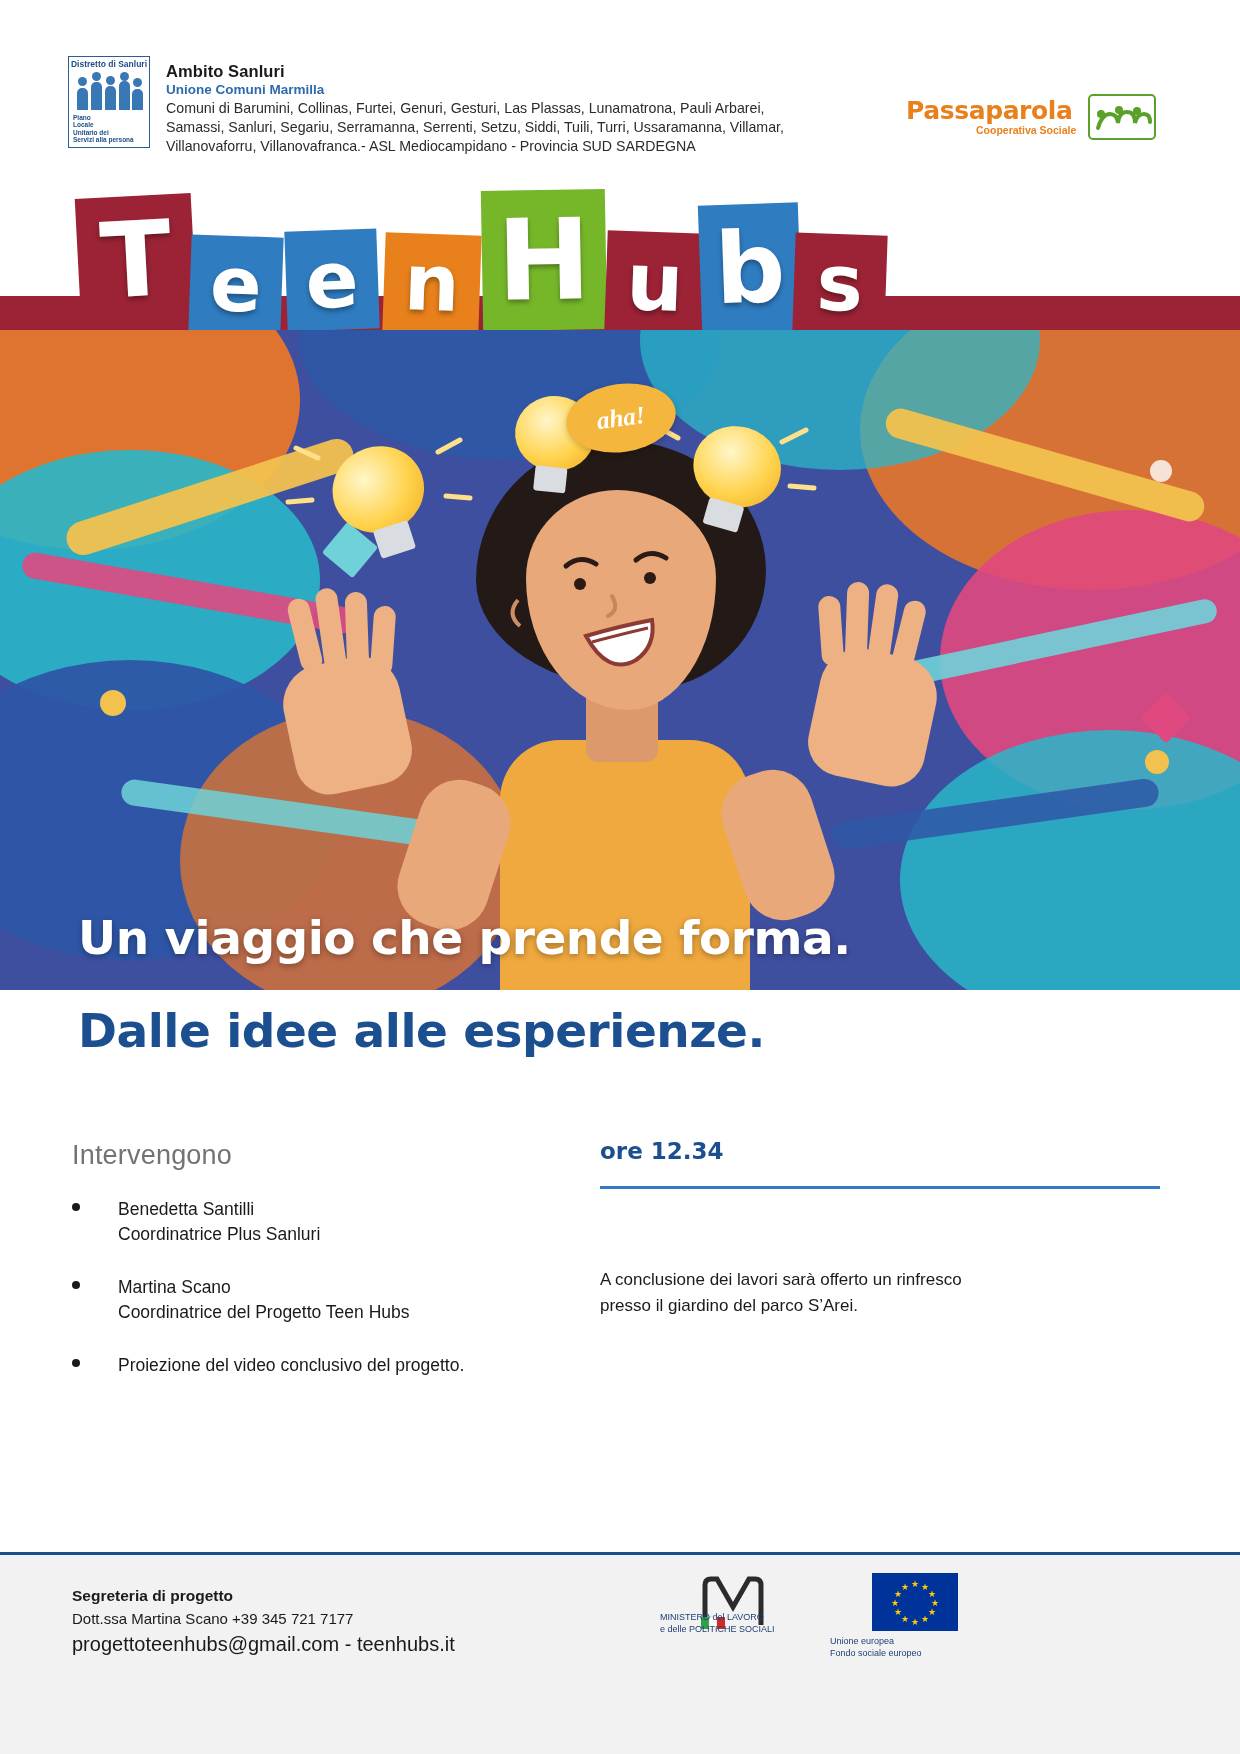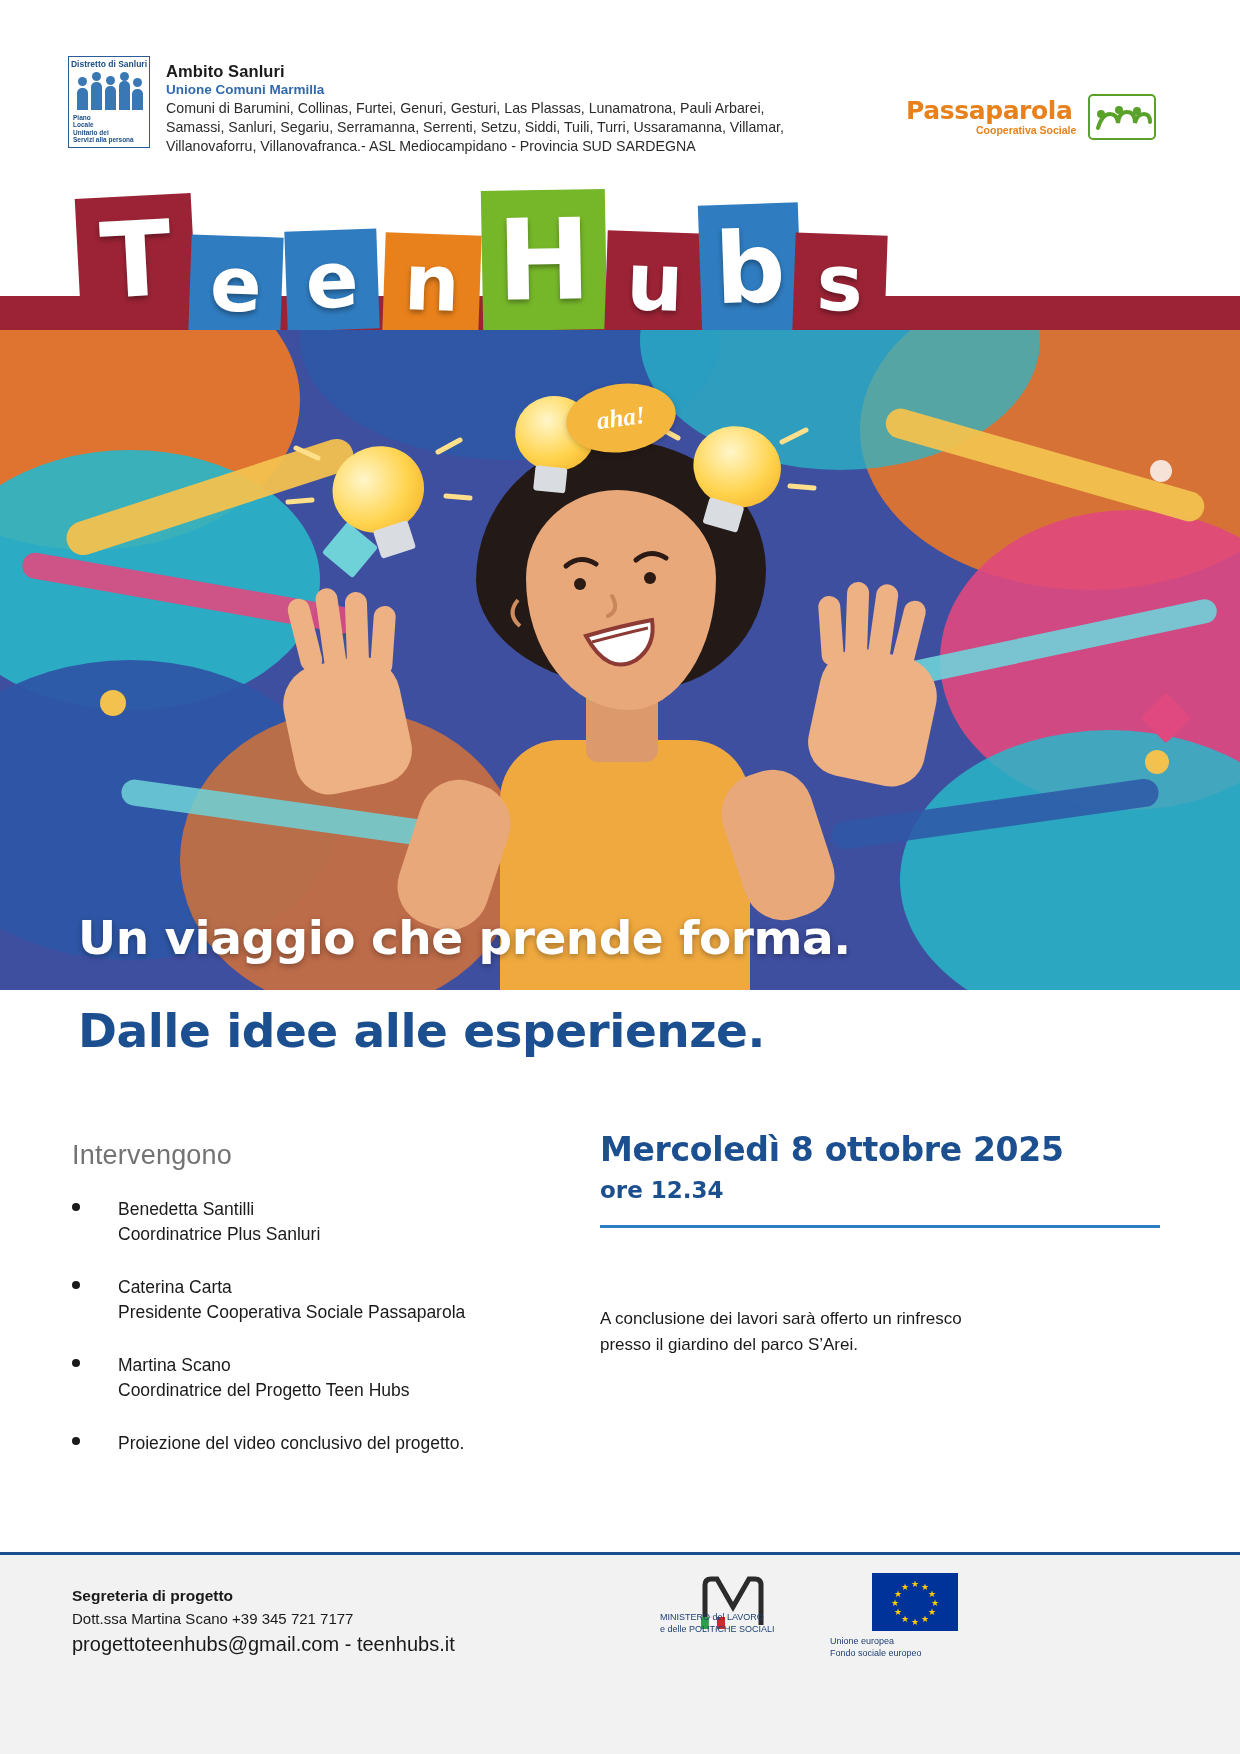--- a/index.html
+++ b/index.html
@@ -337,7 +337,6 @@
   </div>
 
   <div class="col-right">
-    <div class="date-line">Mercoledì 8 ottobre 2025</div>
     <div class="time-line">ore 12.34</div>
     <div class="hr-blue"></div>
     <div class="note">

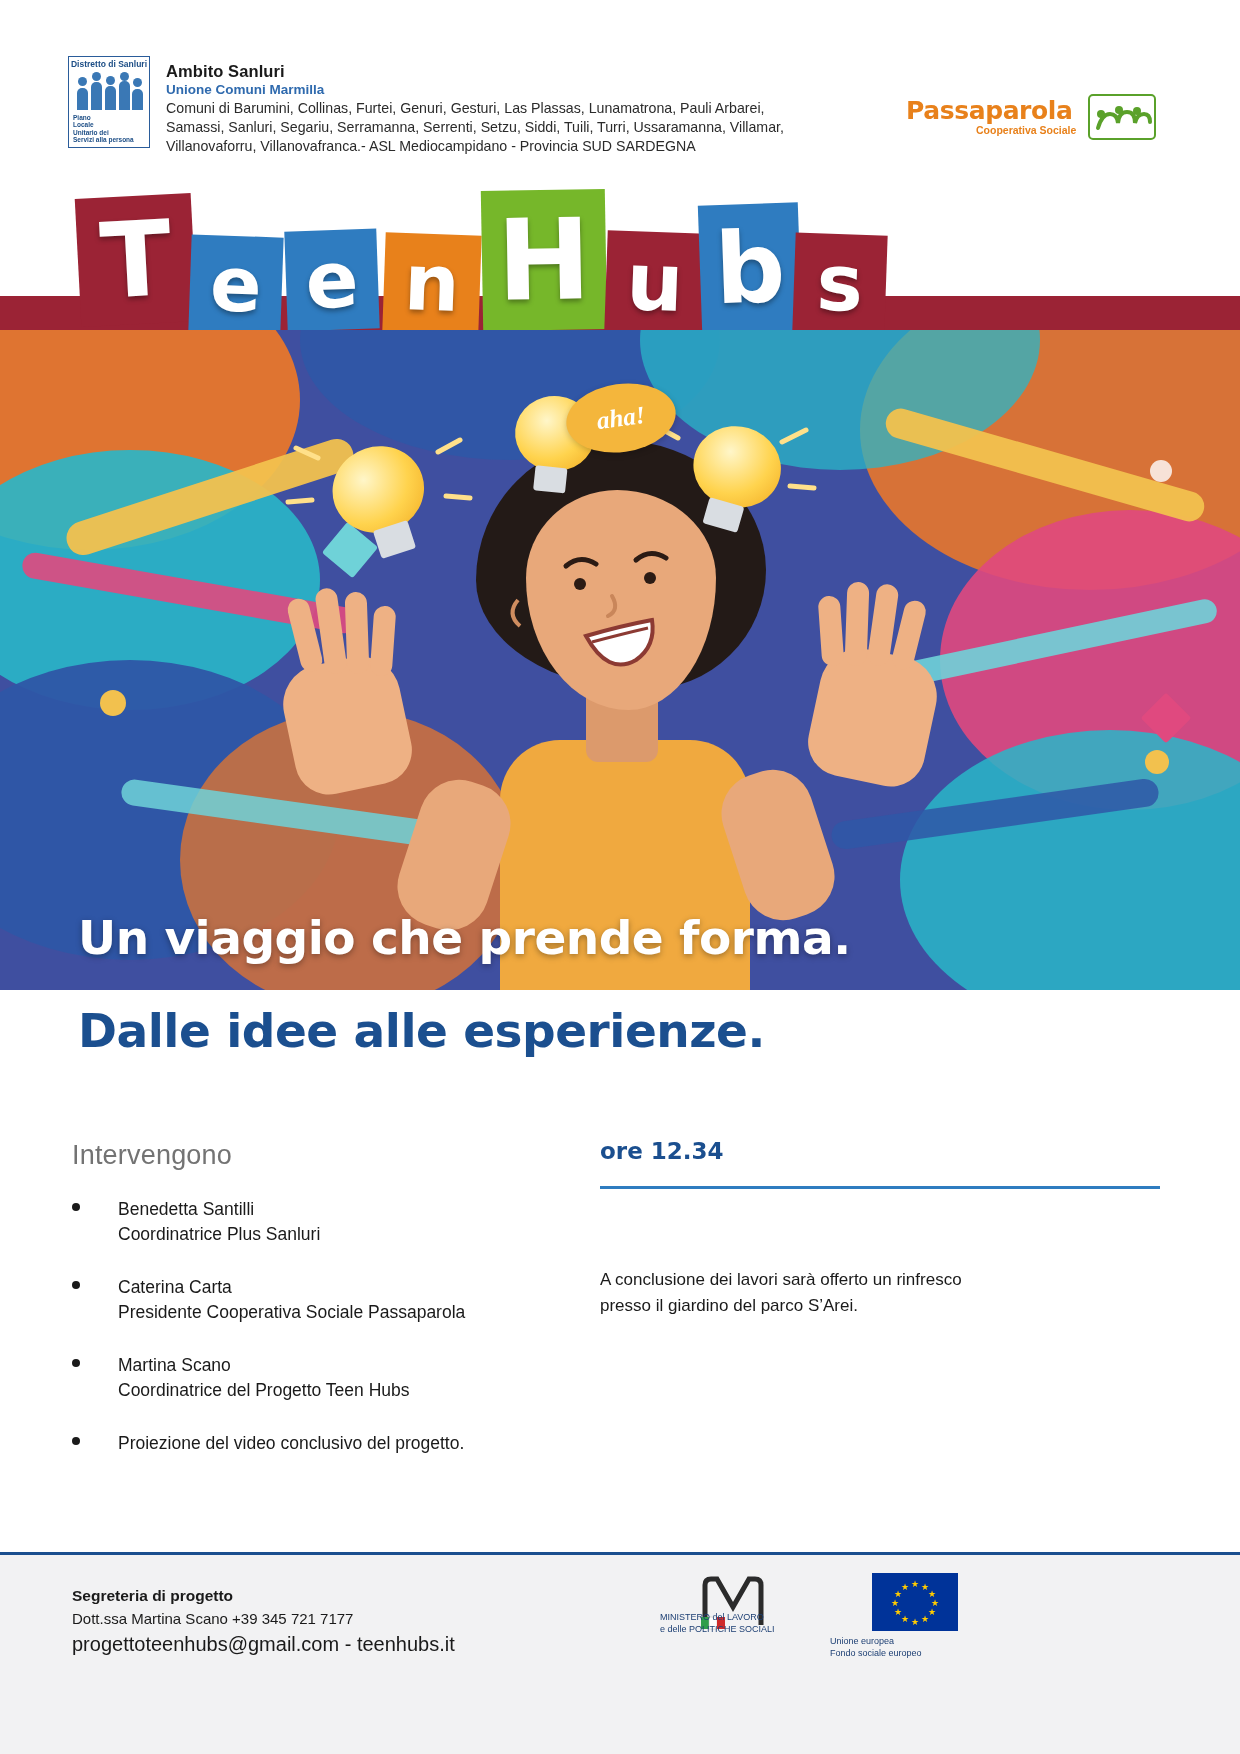--- a/index.html
+++ b/index.html
@@ -318,11 +318,6 @@
       <div class="sp-role">Coordinatrice Plus Sanluri</div>
     </div>
 
-    <div class="sp-item">
-      <span class="bullet"></span>
-      <div class="sp-name">Caterina Carta</div>
-      <div class="sp-role">Presidente Cooperativa Sociale Passaparola</div>
-    </div>
 
     <div class="sp-item">
       <span class="bullet"></span>

